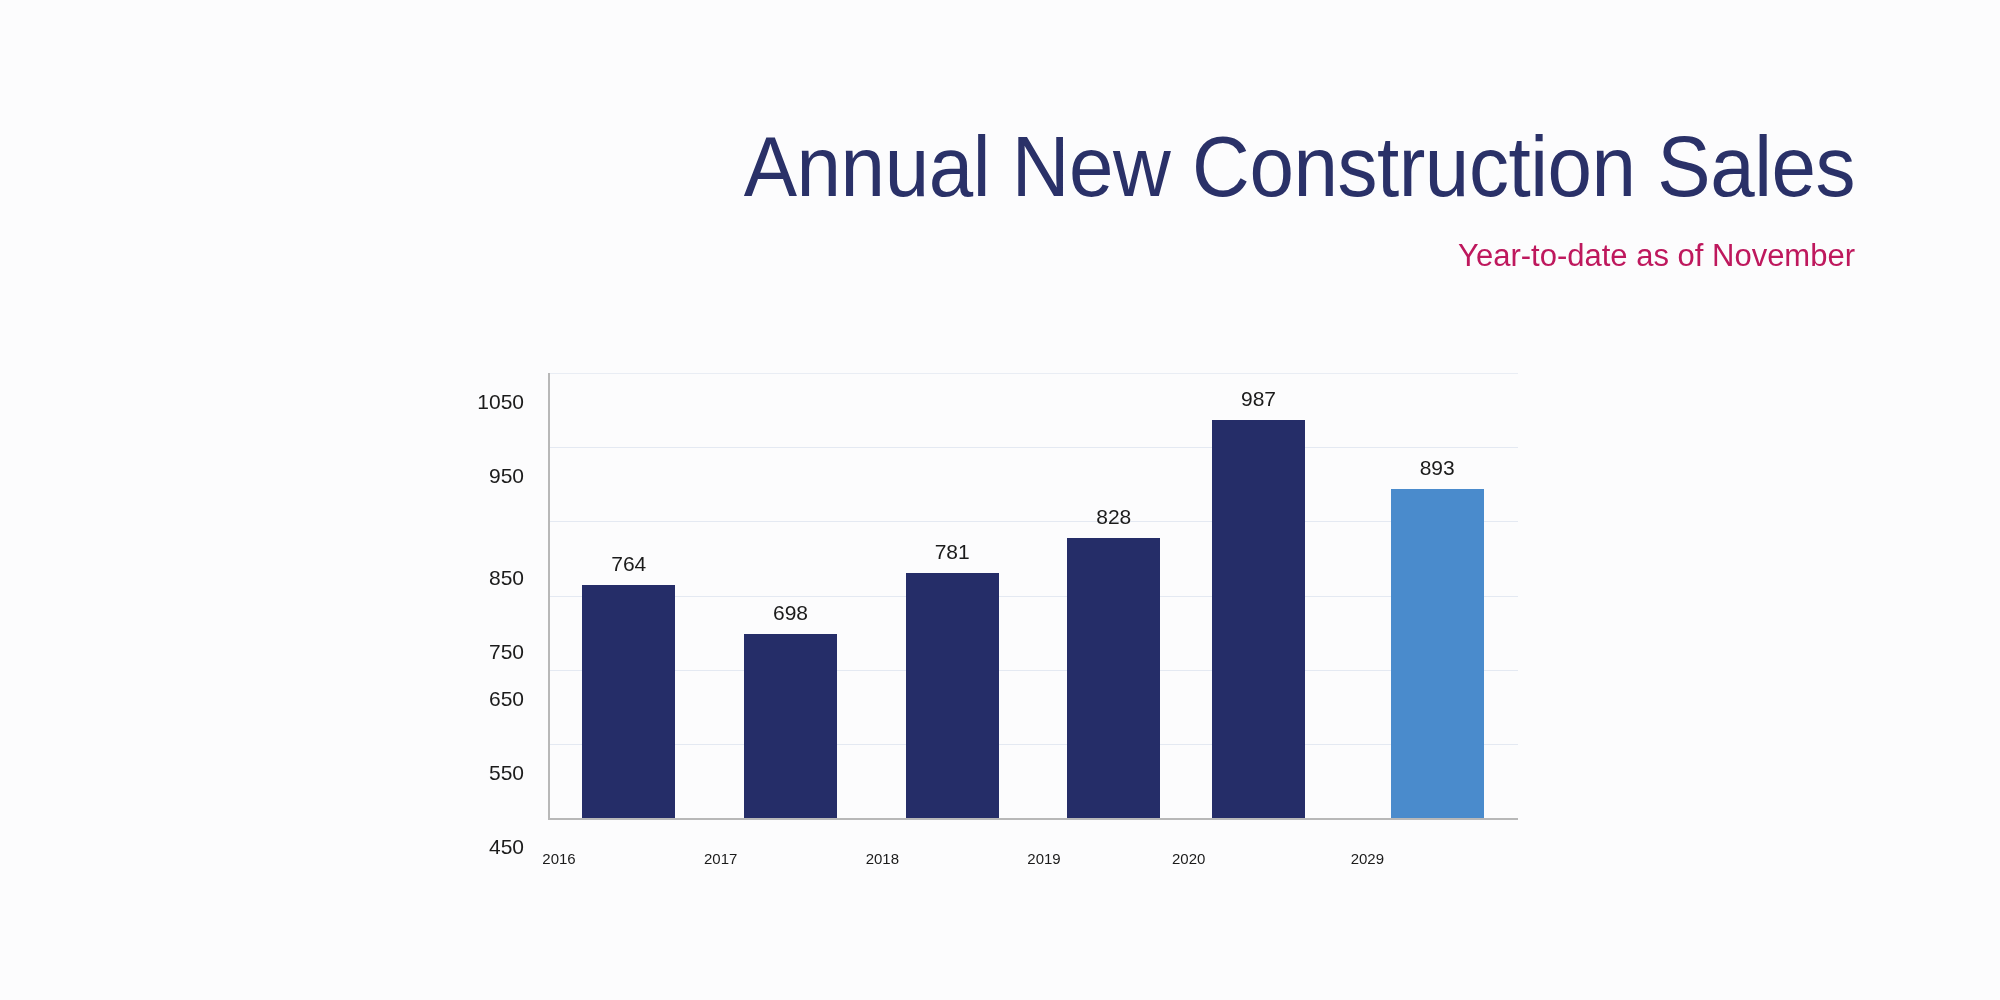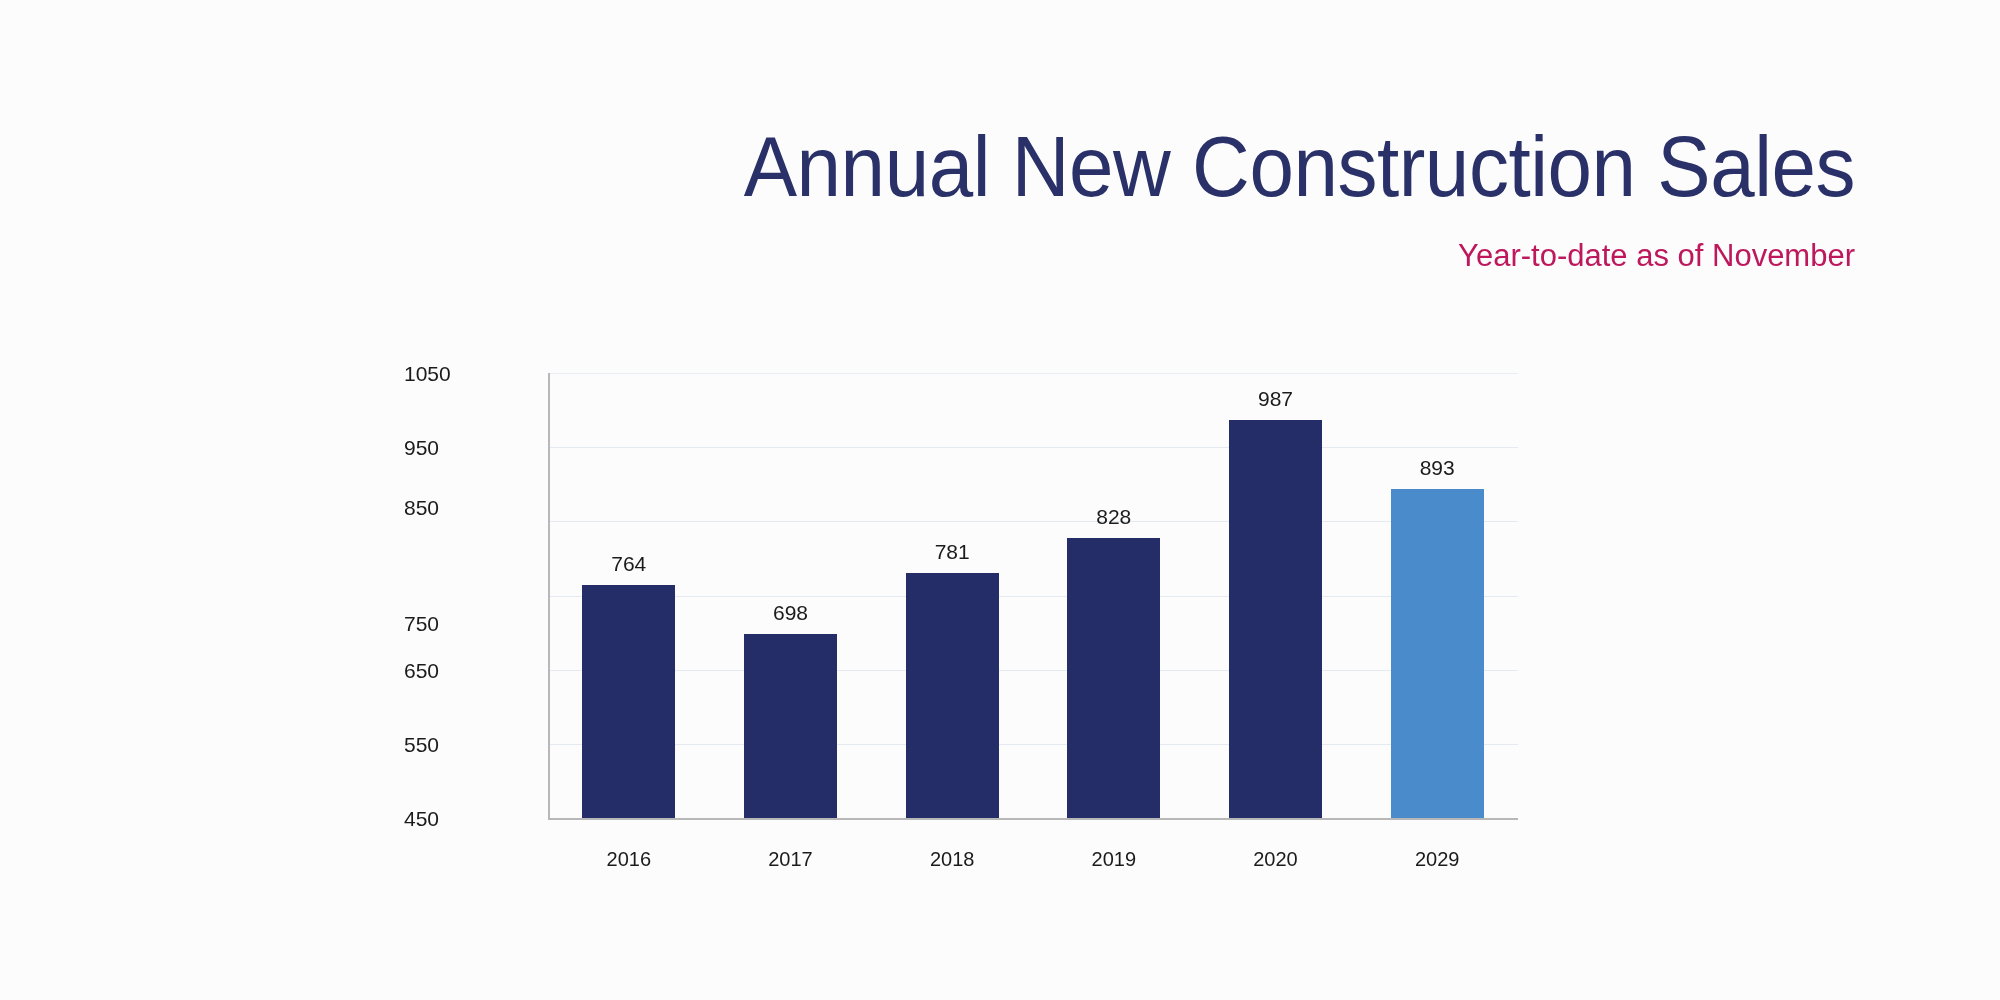--- a/index.html
+++ b/index.html
@@ -98,11 +98,12 @@
     position: absolute;
     right: 1476px;   
     width: 120px;
-    text-align: left;
+    text-align: right;
     font-size: 21px;
     line-height: 21px;
     color: #1b1b1b;
     white-space: nowrap;
+    margin-top: 28px;
   }
 
   

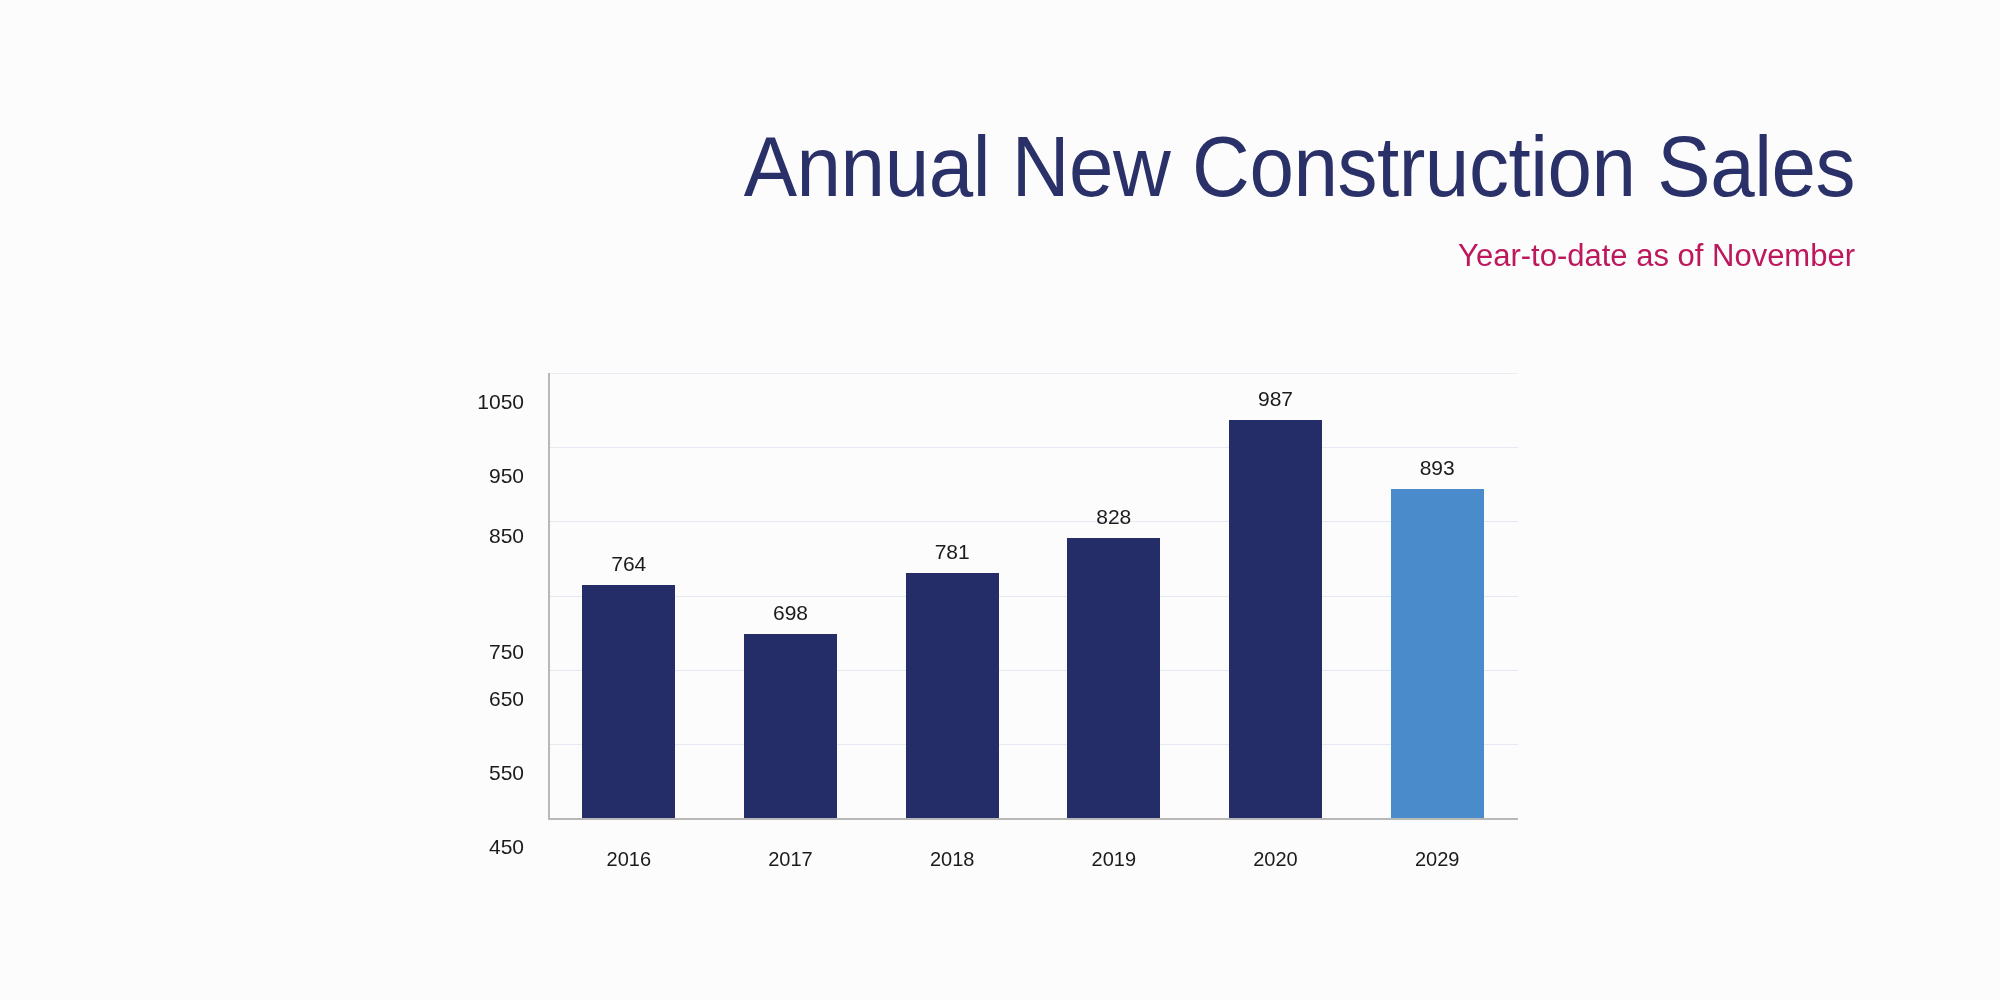--- a/index.html
+++ b/index.html
@@ -185,7 +185,7 @@
           <div class="bar-value" style="bottom: 290.4px;">828</div>
           <div class="x-tick-label">2019</div>
         </div>
-        <div class="bar-group" style="left: 681px; width: 93px;">
+        <div class="bar-group" style="left: 664px; width: 93px;">
           <div class="bar" style="height: 398.3px; background: rgb(37, 45, 104);"></div>
           <div class="bar-value" style="bottom: 408.3px;">987</div>
           <div class="x-tick-label">2020</div>

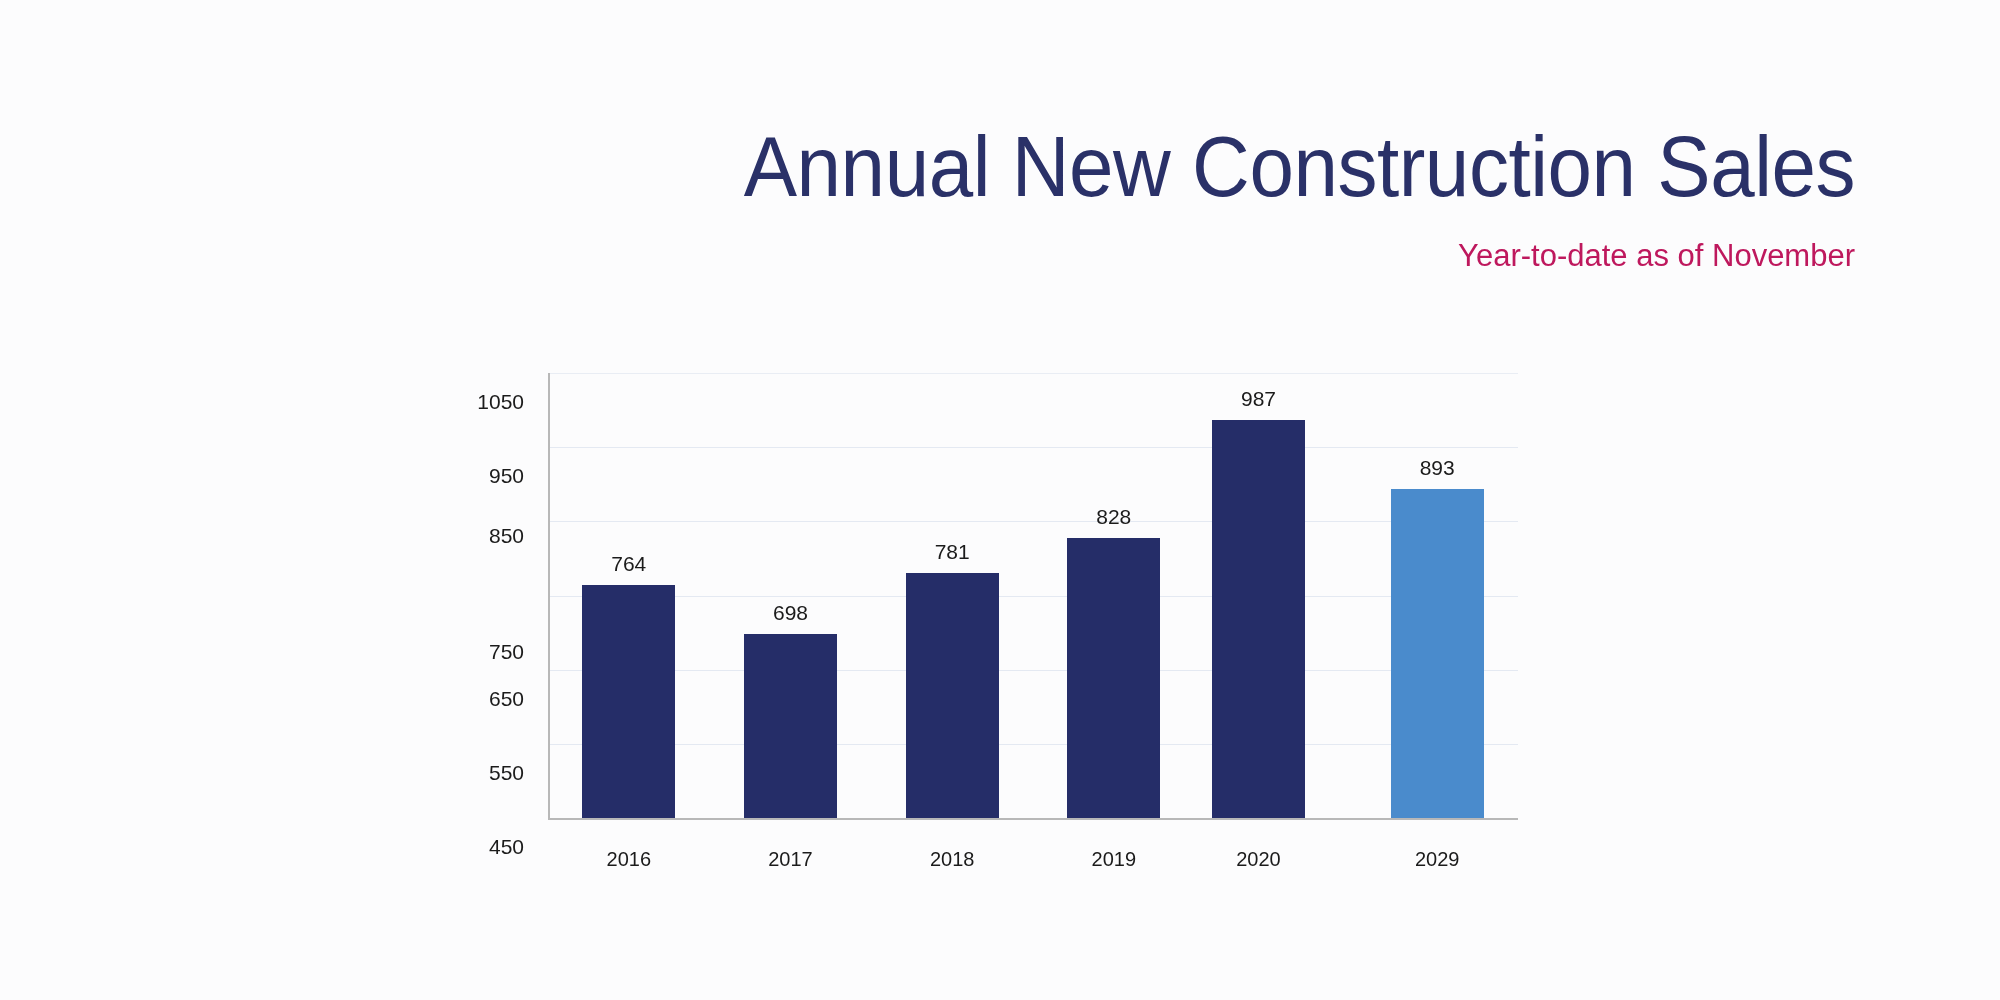--- a/index.html
+++ b/index.html
@@ -204,7 +204,7 @@
     <div class="y-tick-label" style="top: 733.8px;">550</div>
     <div class="y-tick-label" style="top: 659.7px;">650</div>
     <div class="y-tick-label" style="top: 613px;">750</div>
-    <div class="y-tick-label" style="top: 497px;">850</div>
+    <div class="y-tick-label" style="top: 539px;">850</div>
     <div class="y-tick-label" style="top: 437.2px;">950</div>
     <div class="y-tick-label" style="top: 363px;">1050</div>
   </div>

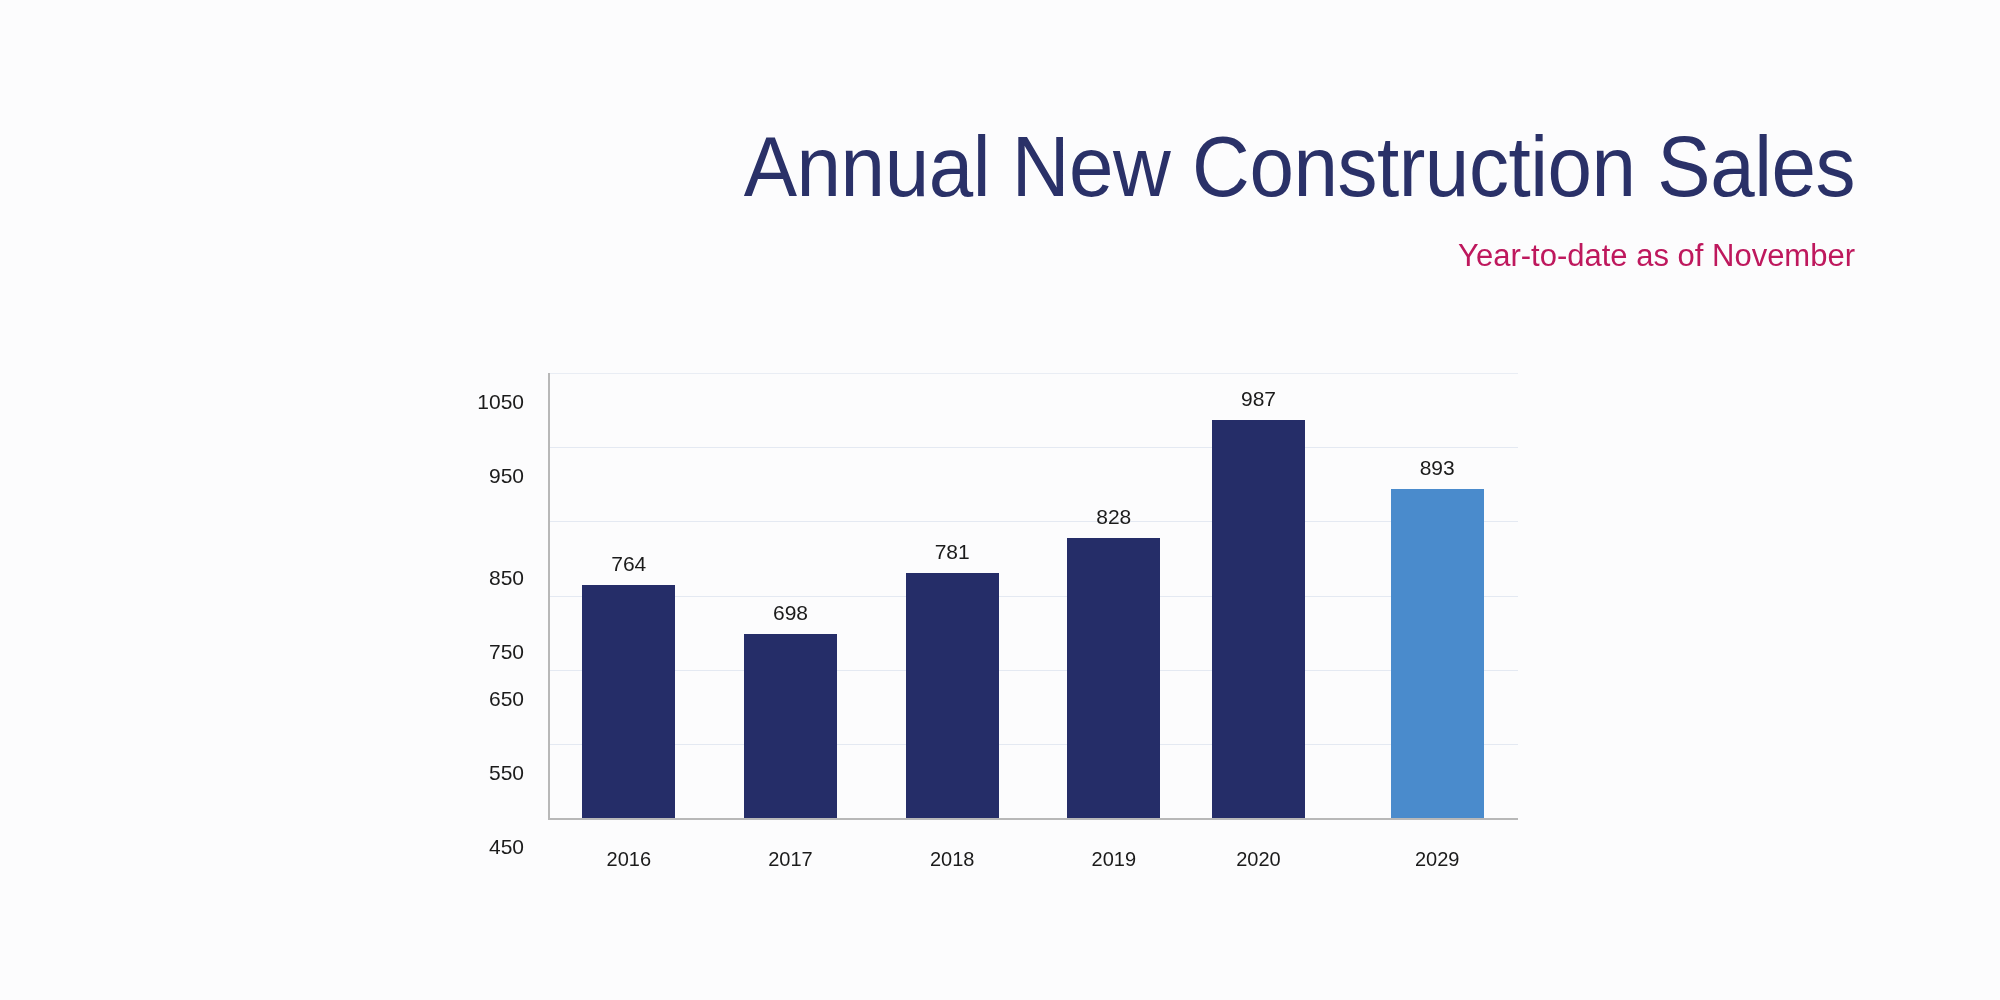--- a/index.html
+++ b/index.html
@@ -137,8 +137,8 @@
     left: -40px;
     right: -40px;
     bottom: -52px;
-    text-align: center;
-    font-size: 20px;
+    text-align: left;
+    font-size: 15px;
     line-height: 22px;
     color: #1b1b1b;
     white-space: nowrap;

